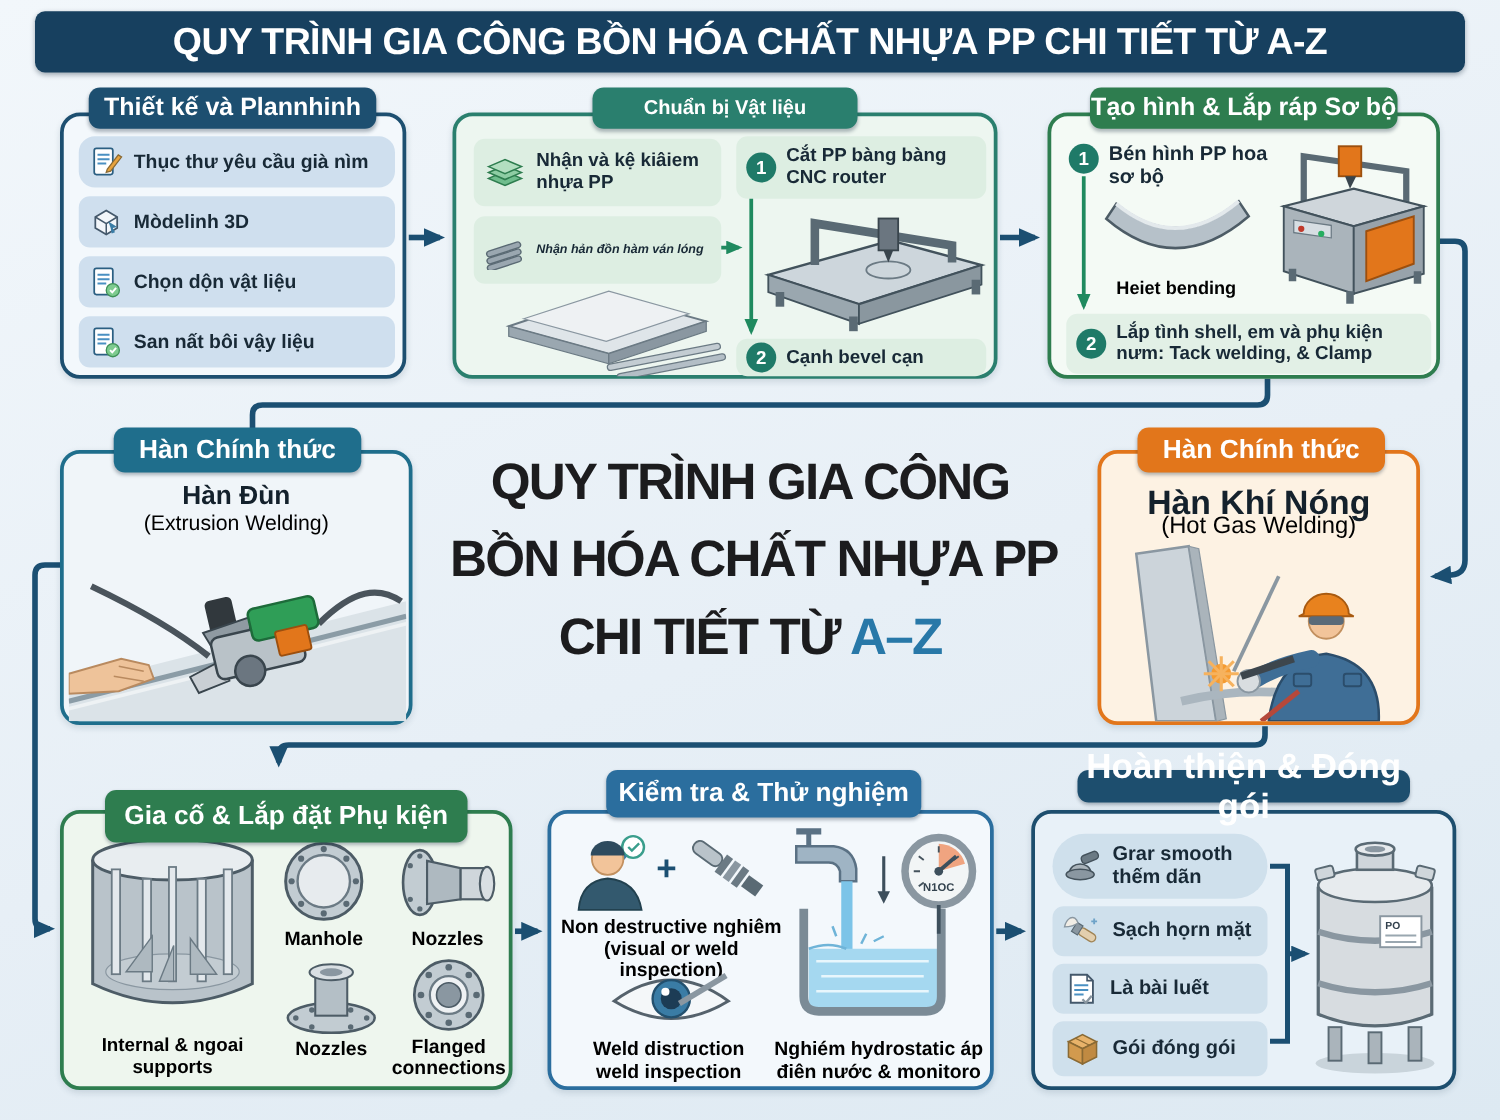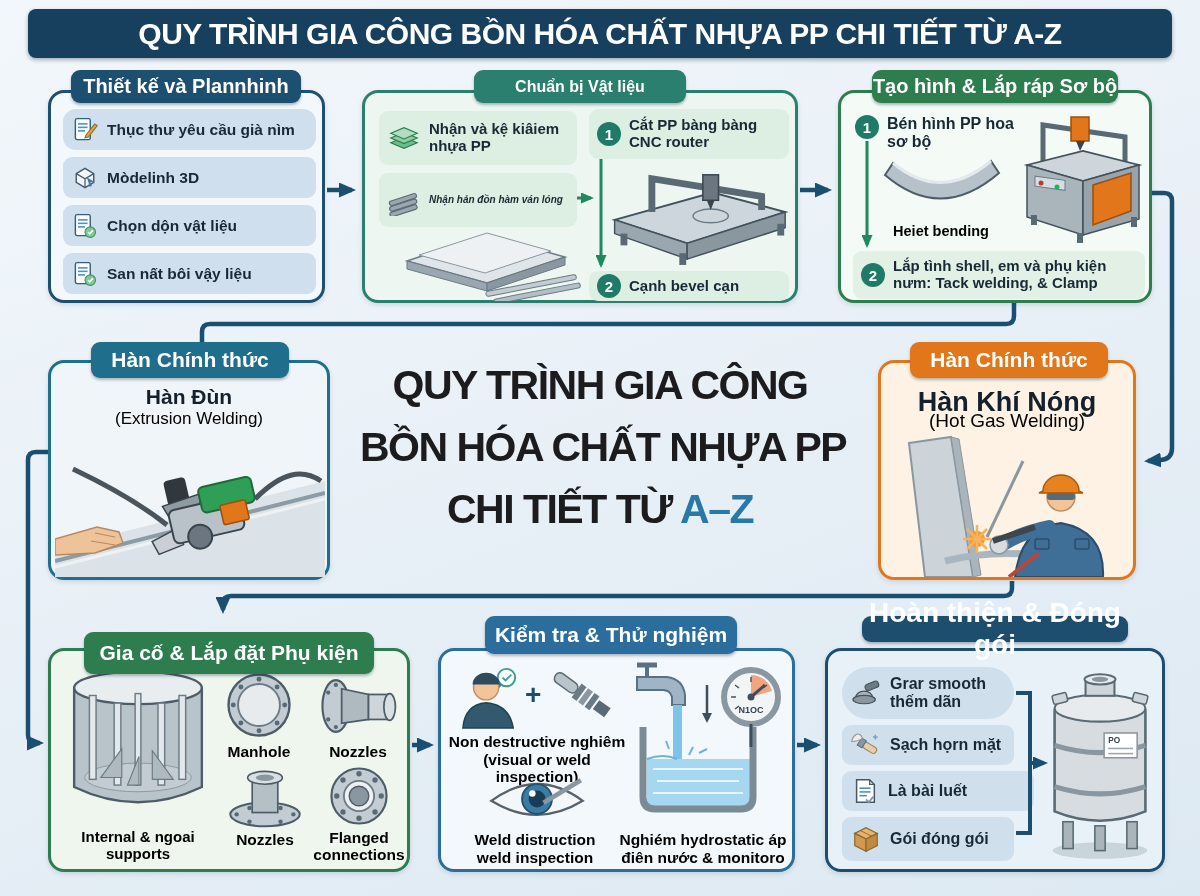--- a/index.html
+++ b/index.html
@@ -461,7 +461,7 @@
       </span>
       <span class="lbl" style="font-size:16px;">Sạch họrn mặt</span>
     </div>
-    <div class="row" style="left:14px;top:120px;width:192px;height:40px;background:#cfe0ec;">
+    <div class="row" style="left:14px;top:120px;width:172px;height:40px;background:#cfe0ec;">
       <span class="icon">
         <svg width="30" height="28" viewBox="0 0 32 30">
             <path d="M7,3 h14 l5,5 v19 h-19 z" fill="#fff" stroke="#44586b" stroke-width="1.6"></path>

